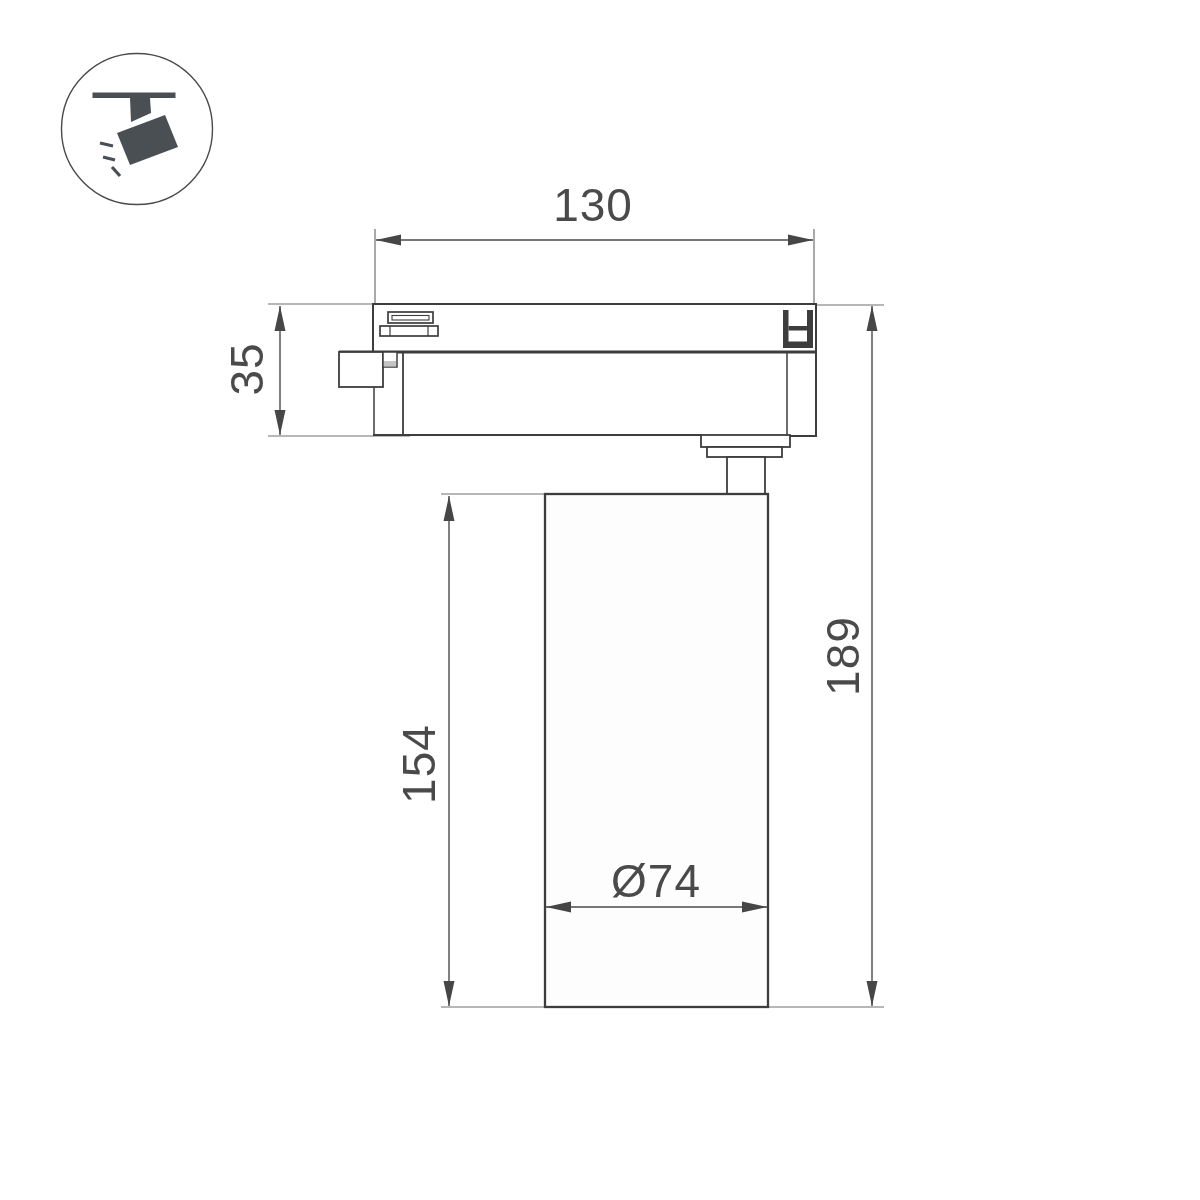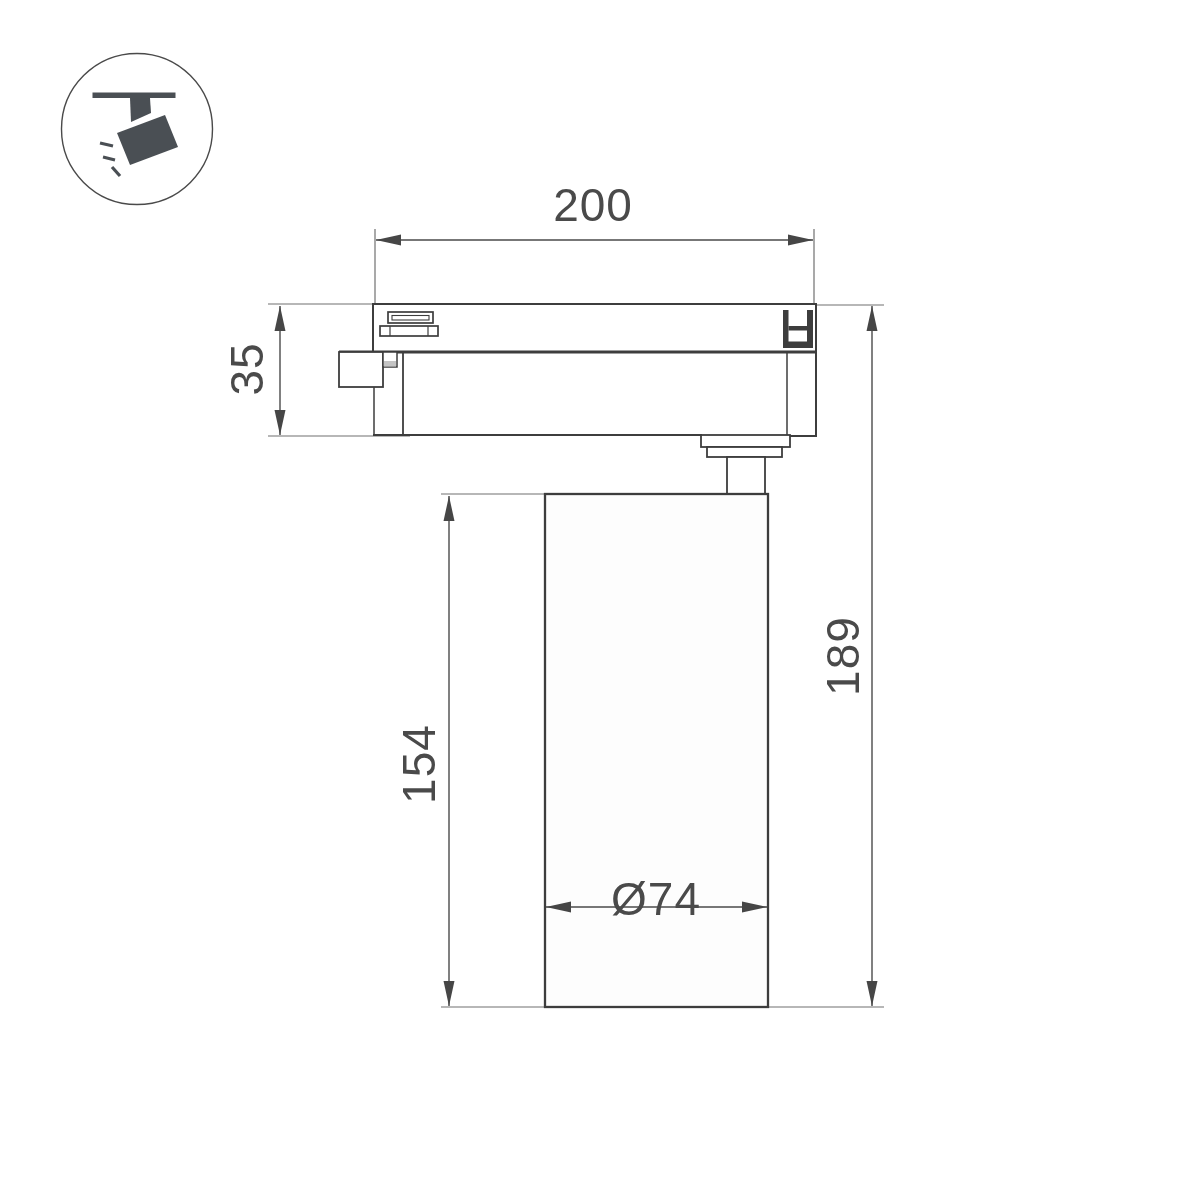--- a/index.html
+++ b/index.html
@@ -127,7 +127,7 @@
     </g>
   </svg>
 
-  <div class="dim-label" style="left:493px;top:175px;width:200px;height:60px;">200</div>
+  <div class="dim-label" style="left:493px;top:175px;width:200px;height:60px;">130</div>
 
   <div class="dim-label vertical" style="left:187px;top:339px;width:120px;height:60px;">35</div>
 

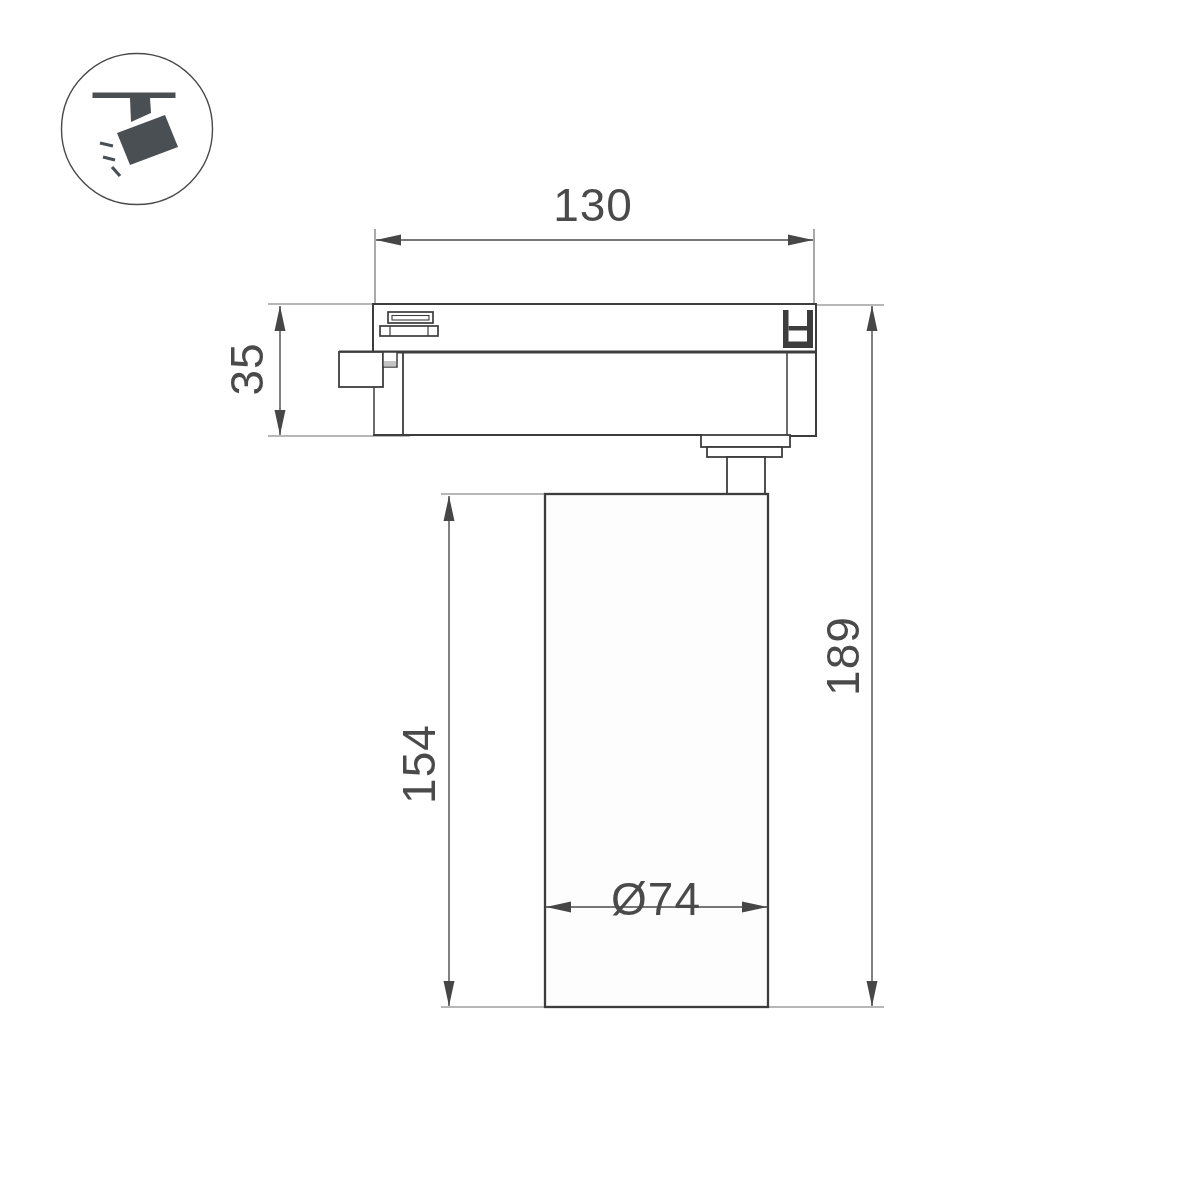--- a/index.html
+++ b/index.html
@@ -135,7 +135,7 @@
 
   <div class="dim-label vertical" style="left:768px;top:626px;width:150px;height:60px;">189</div>
 
-  <div class="dim-label" style="left:556px;top:851px;width:200px;height:60px;margin-top:18px;">Ø74</div>
+  <div class="dim-label" style="left:556px;top:851px;width:200px;height:60px;">Ø74</div>
 
 </div>
 

